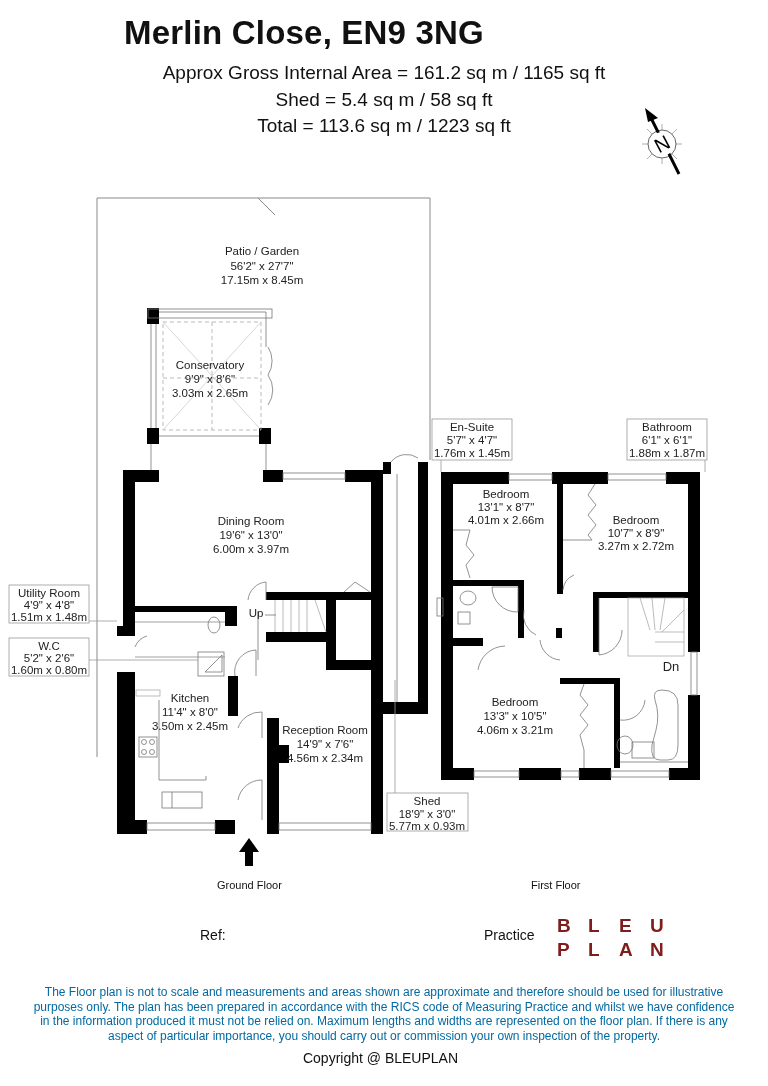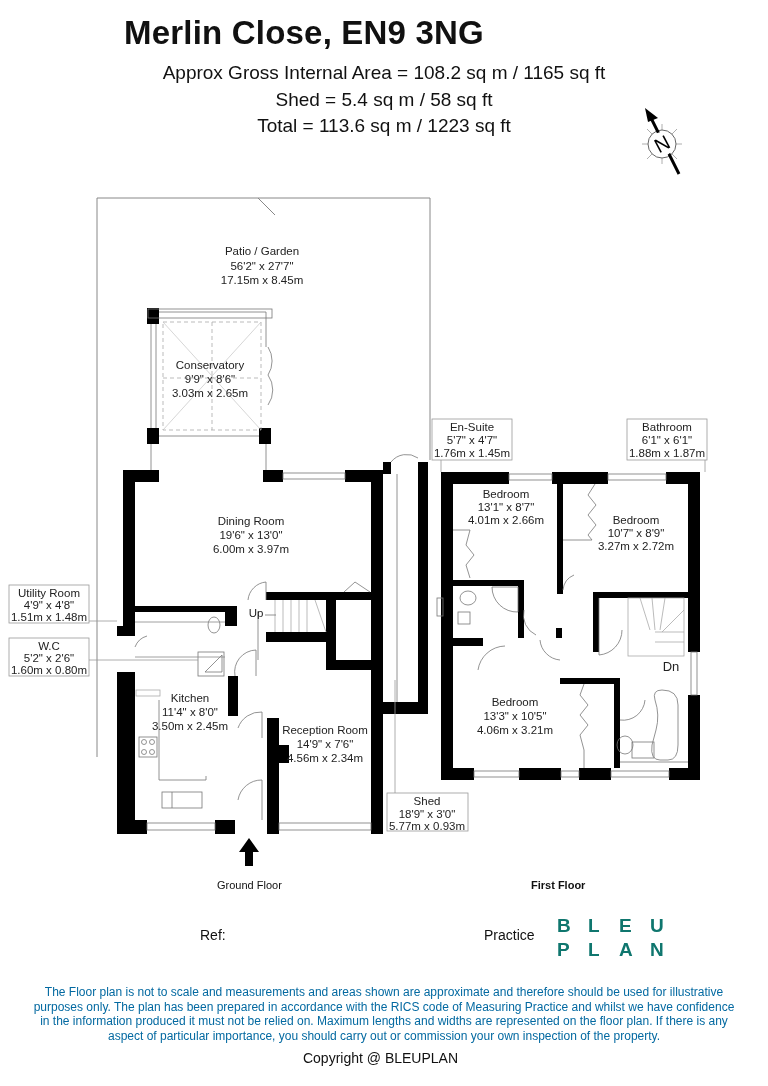--- a/index.html
+++ b/index.html
@@ -25,7 +25,7 @@
 <body>
 
 <div class="title">Merlin Close, EN9 3NG</div>
-<div class="sub sub1">Approx Gross Internal Area = 108.2 sq m / 1165 sq ft</div>
+<div class="sub sub1">Approx Gross Internal Area = 161.2 sq m / 1165 sq ft</div>
 <div class="sub sub2">Shed = 5.4 sq m / 58 sq ft</div>
 <div class="sub sub3">Total = 113.6 sq m / 1223 sq ft</div>
 

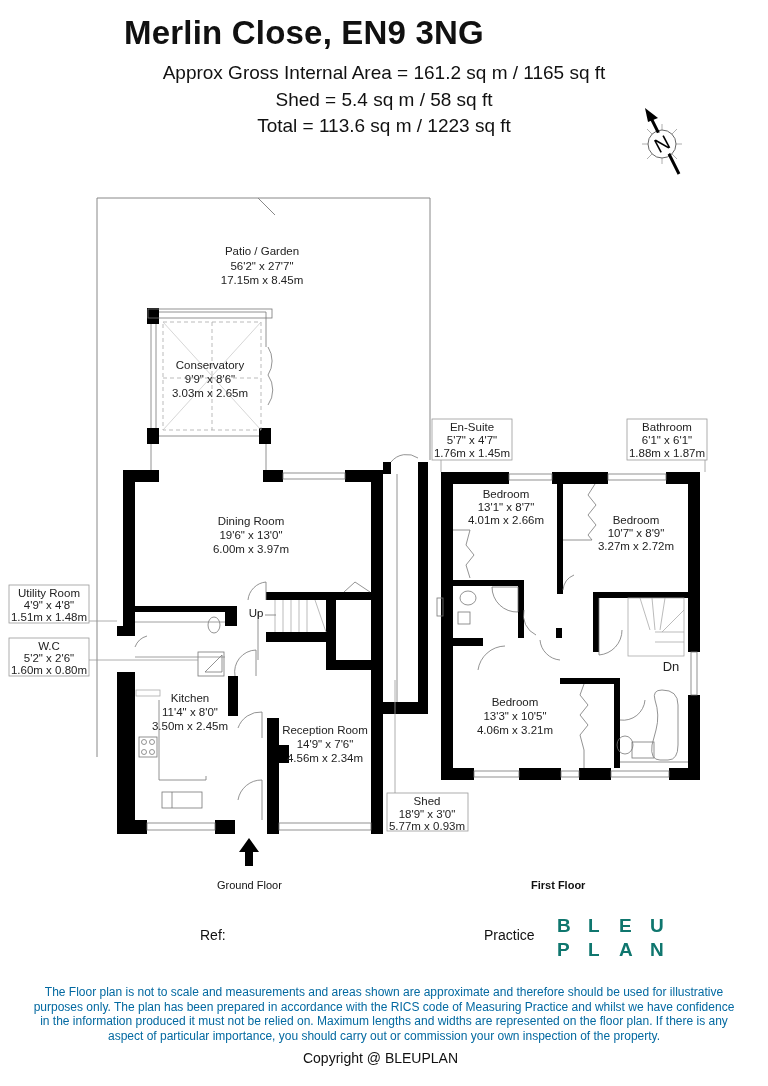--- a/index.html
+++ b/index.html
@@ -257,7 +257,7 @@
 </svg>
 
 <div class="floorlbl" style="left:217px;">Ground Floor</div>
-<div class="floorlbl" style="left:531px;font-weight:bold;">First Floor</div>
+<div class="floorlbl" style="left:531px;">First Floor</div>
 
 <div class="ref">Ref:</div>
 <div class="copy">Practice</div>

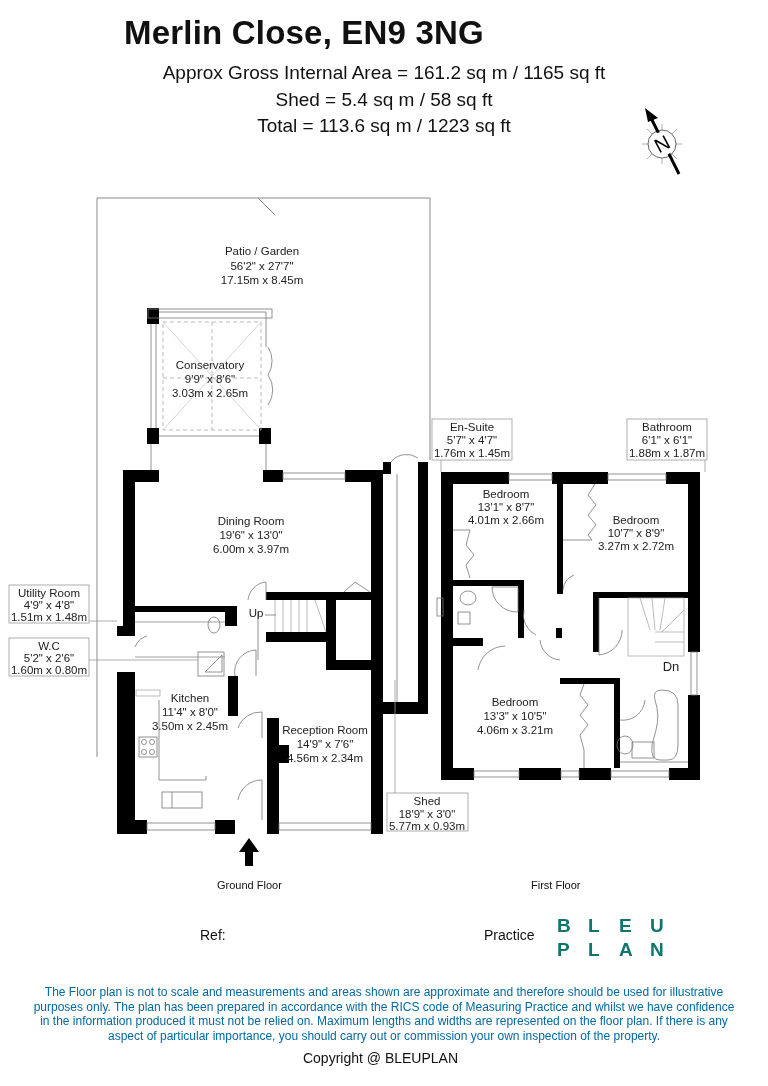--- a/index.html
+++ b/index.html
@@ -14,7 +14,7 @@
   .floorlbl { position:absolute; top:879px; font-size:11px; }
   .ref { position:absolute; left:200px; top:927px; font-size:14px; }
   .copy { position:absolute; left:484px; top:927px; font-size:14px; }
-  .logo { position:absolute; left:557px; top:914px; color:#0f766e; font-weight:bold;
+  .logo { position:absolute; left:557px; top:914px; color:#7f1d1d; font-weight:bold;
           font-size:19px; line-height:24px; letter-spacing:0; }
   .logo span { display:inline-block; width:31px; }
   .disc { position:absolute; left:30px; width:708px; top:985px; text-align:center;

